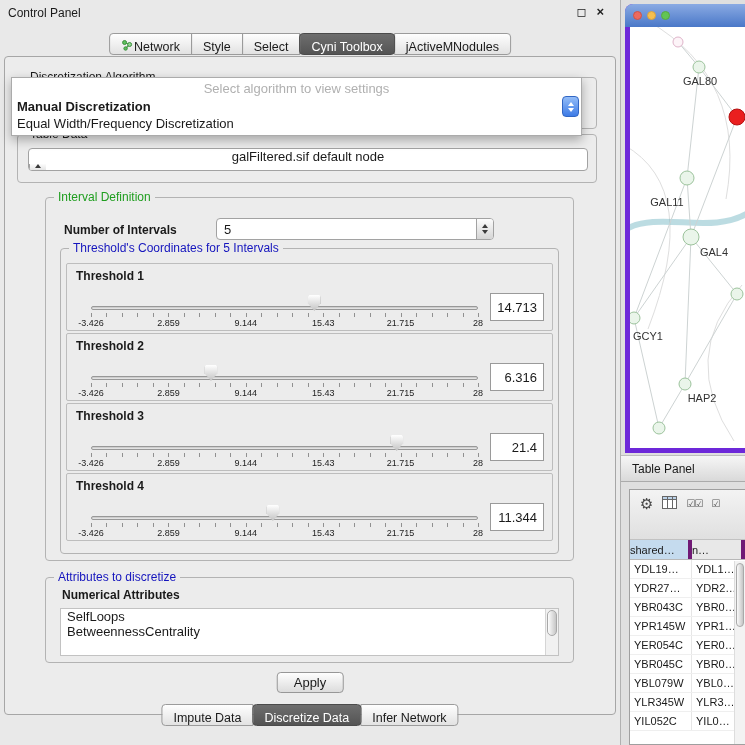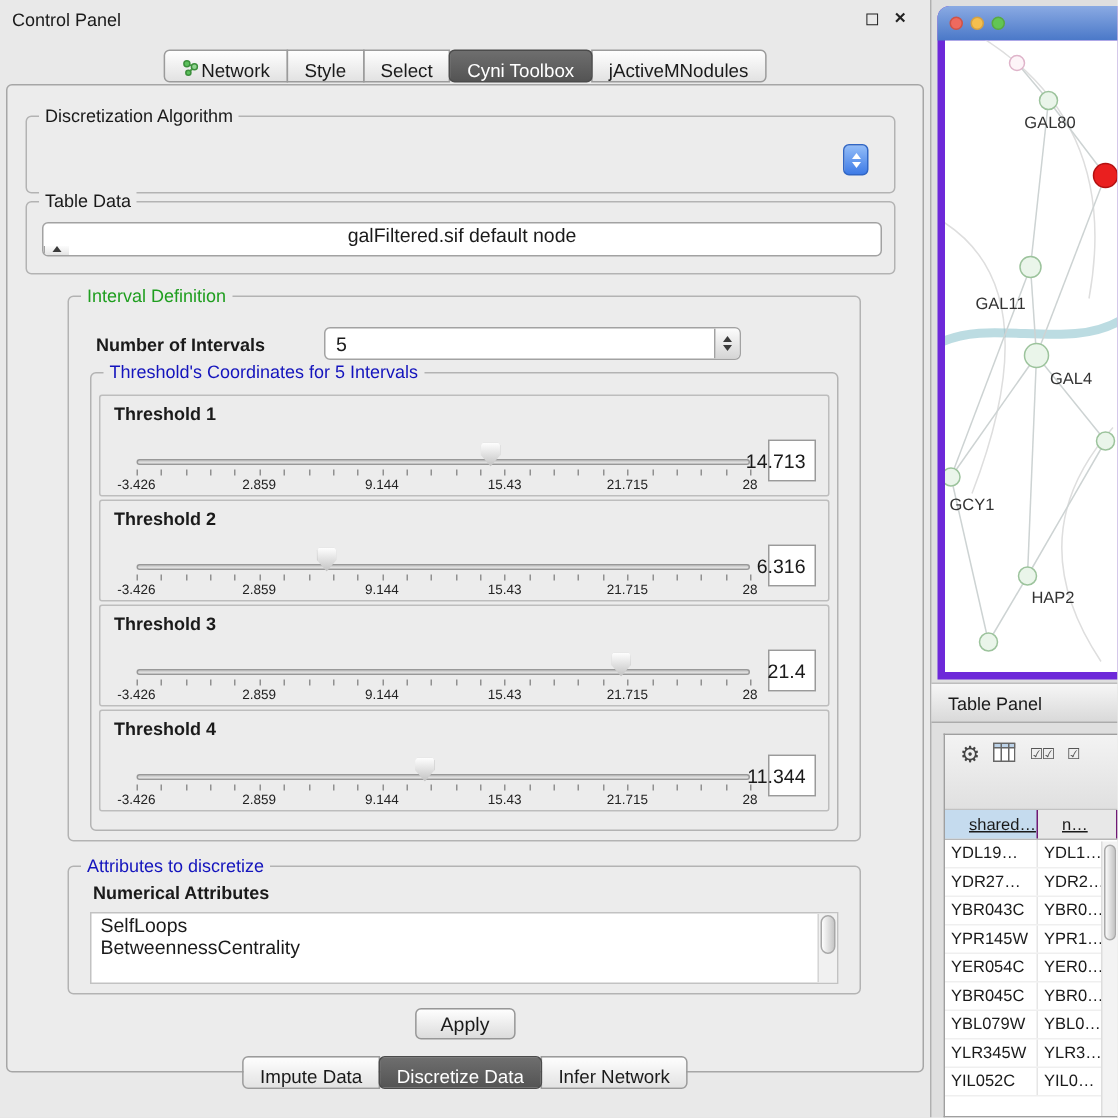--- a/index.html
+++ b/index.html
@@ -139,6 +139,13 @@
 
     <div class="group algo-group">
       <span class="group-title">Discretization Algorithm</span>
+    </div>
+    <div class="algo-popup">
+      <div class="algo-placeholder">Select algorithm to view settings</div>
+      <div id="algo-options">
+          <div class="algo-option bold">Manual Discretization</div>
+          <div class="algo-option">Equal Width/Frequency Discretization</div>
+        </div>
     </div>
     <div class="algo-cap">
         <i class="tri-up"></i>

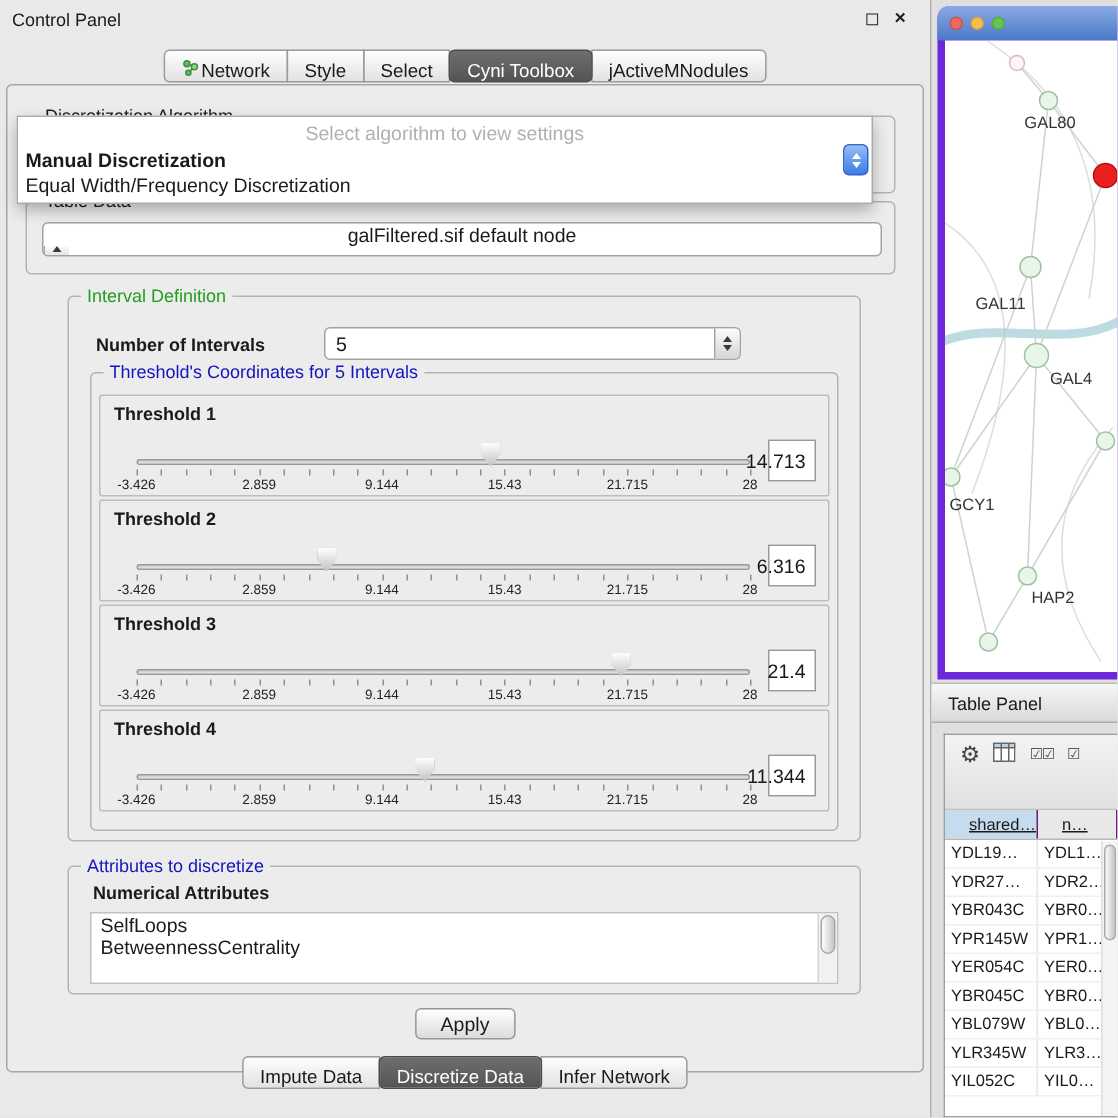--- a/index.html
+++ b/index.html
@@ -62,7 +62,7 @@
   .tick{position:absolute;width:1px;height:4px;background:#909090;}
   .tick-labels{position:absolute;left:0;right:0;top:30px;height:11px;}
   .tick-labels span{position:absolute;transform:translateX(-50%);font-size:9px;color:#222;white-space:nowrap;}
-  .value-box{width:32px;height:28px;margin-top:5px;background:#fff;border:1px solid #9a9a9a;font-size:13px;display:flex;align-items:center;justify-content:flex-end;padding-right:6px;}
+  .value-box{width:54px;height:28px;margin-top:5px;background:#fff;border:1px solid #9a9a9a;font-size:13px;display:flex;align-items:center;justify-content:flex-end;padding-right:6px;}
 
   .attr-group{left:40px;top:520px;width:529px;height:86px;}
   .attr-label{position:absolute;left:16px;top:10px;font-weight:bold;font-size:12px;}

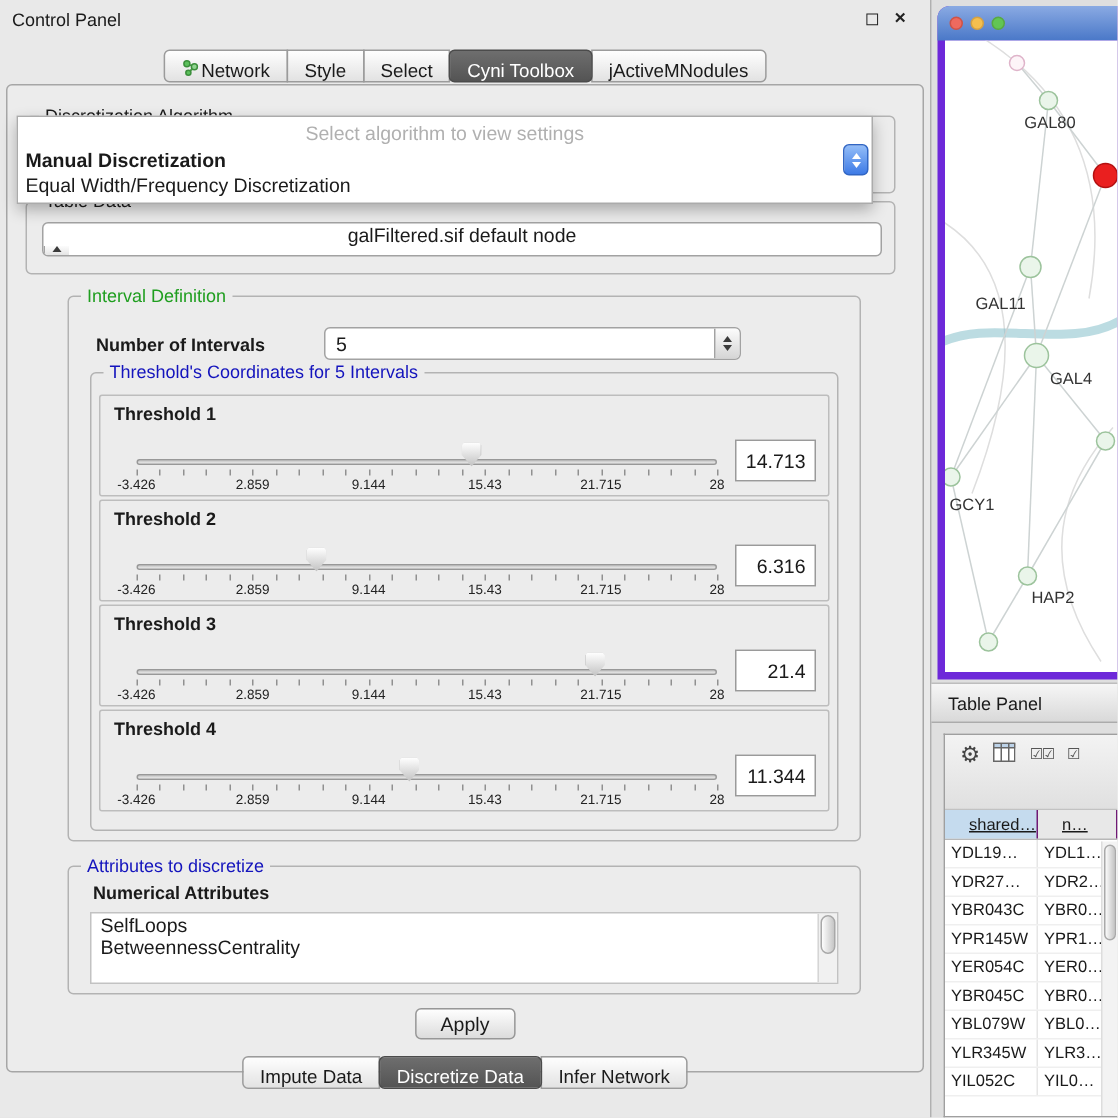--- a/index.html
+++ b/index.html
@@ -91,7 +91,7 @@
   .tw-icon{font-size:15px;color:#444;line-height:18px;cursor:default;}
   .tw-icon.small{font-size:10px;letter-spacing:-1px;color:#555;line-height:18px;}
   .tw-headers{display:flex;height:20px;border-bottom:1px solid #b8b8b8;background:#e8e8e8;}
-  .hcell{font-size:11px;display:flex;align-items:center;padding:0 16px;border-right:1px solid #701a75;width:62px;overflow:hidden;white-space:nowrap;text-decoration:underline;}
+  .hcell{font-size:11px;display:flex;align-items:center;padding:0 0;border-right:4px solid #701a75;width:62px;overflow:hidden;white-space:nowrap;}
   .hcell.sel{background:#c5dbee;}
   .hcell:last-child{flex:1;width:auto;}
   .trow{display:flex;height:19px;border-bottom:1px solid #efefef;}

